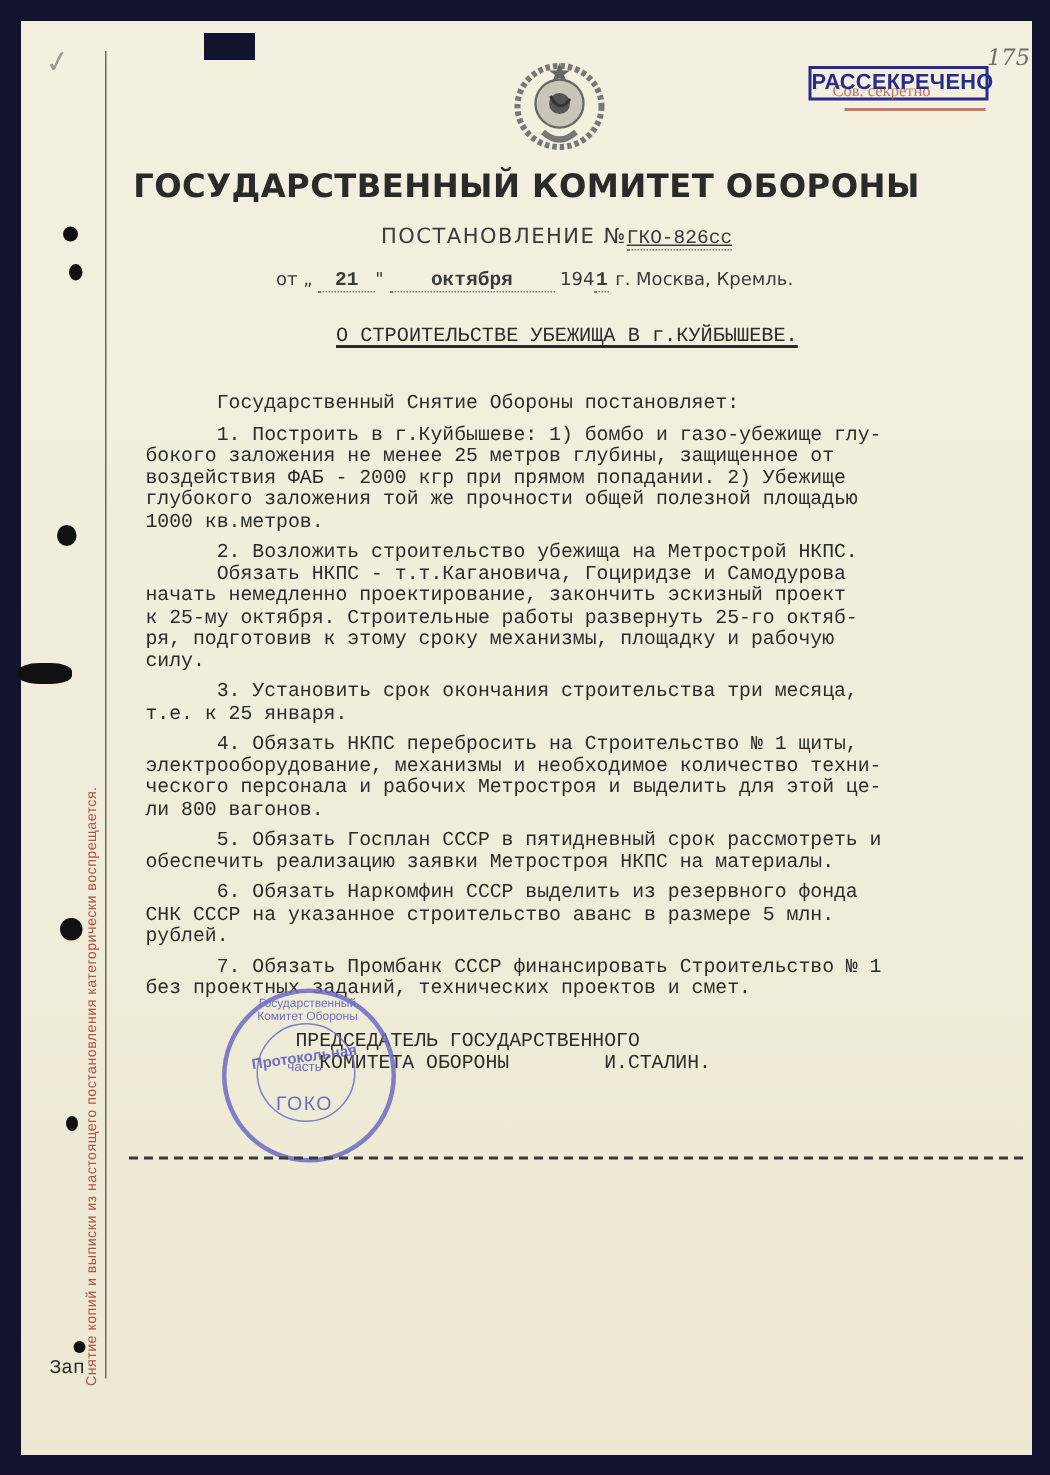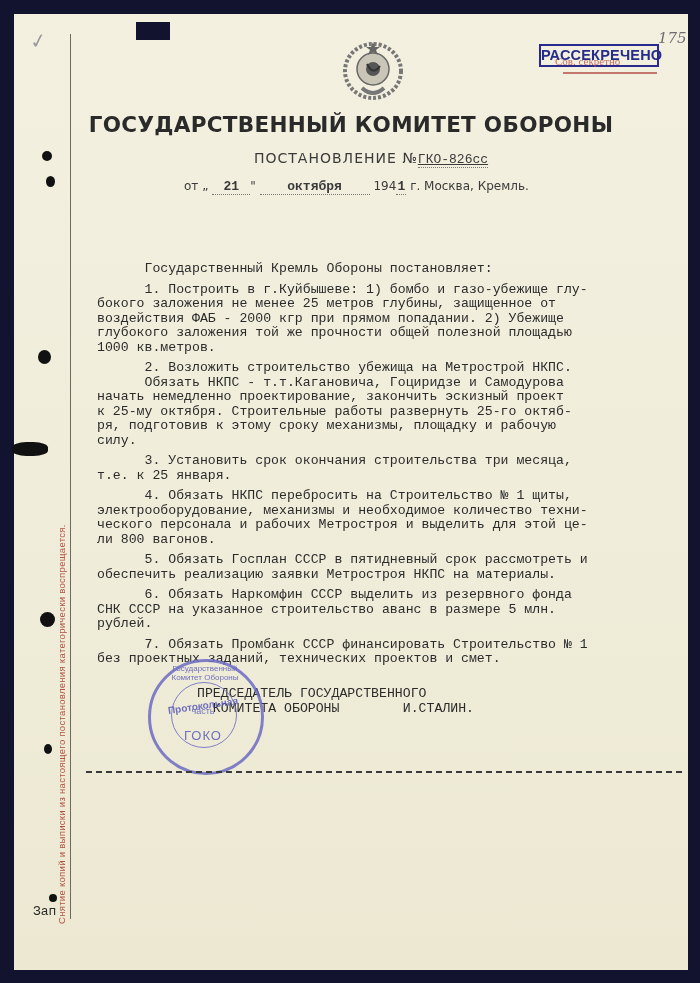--- a/index.html
+++ b/index.html
@@ -88,6 +88,7 @@
     <span>г. Москва, Кремль.</span>
   </div>
 
+  <div class="subject">О СТРОИТЕЛЬСТВЕ УБЕЖИЩА В г.КУЙБЫШЕВЕ.</div>
 
   <div class="body-text"><span class="para">      Государственный Кремль Обороны постановляет:</span><span class="para">      1. Построить в г.Куйбышеве: 1) бомбо и газо-убежище глу-
 бокого заложения не менее 25 метров глубины, защищенное от

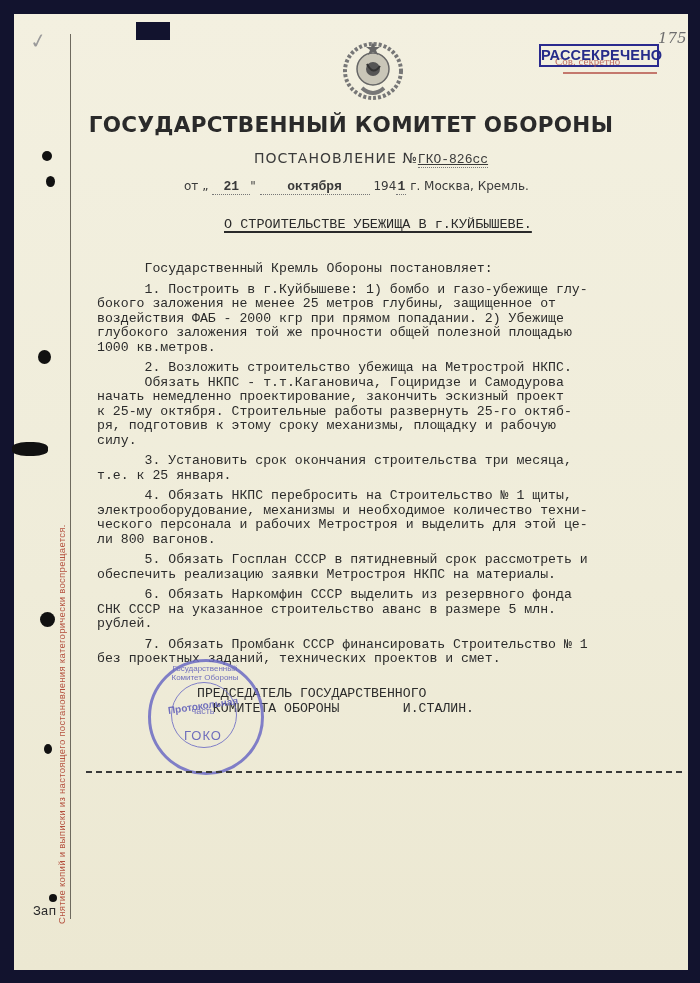--- a/index.html
+++ b/index.html
@@ -90,7 +90,7 @@
 
   <div class="subject">О СТРОИТЕЛЬСТВЕ УБЕЖИЩА В г.КУЙБЫШЕВЕ.</div>
 
-  <div class="body-text"><span class="para">      Государственный Кремль Обороны постановляет:</span><span class="para">      1. Построить в г.Куйбышеве: 1) бомбо и газо-убежище глу-
+  <div class="body-text"><span class="para">      Государственный Снятие Обороны постановляет:</span><span class="para">      1. Построить в г.Куйбышеве: 1) бомбо и газо-убежище глу-
 бокого заложения не менее 25 метров глубины, защищенное от
 воздействия ФАБ - 2000 кгр при прямом попадании. 2) Убежище
 глубокого заложения той же прочности общей полезной площадью

